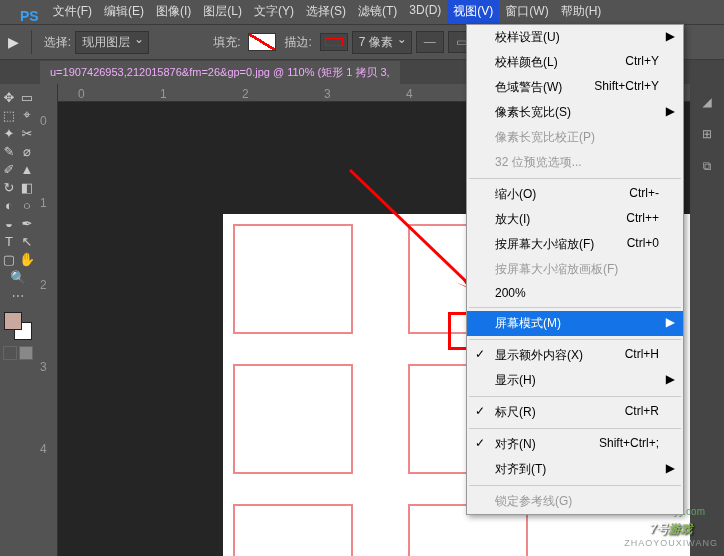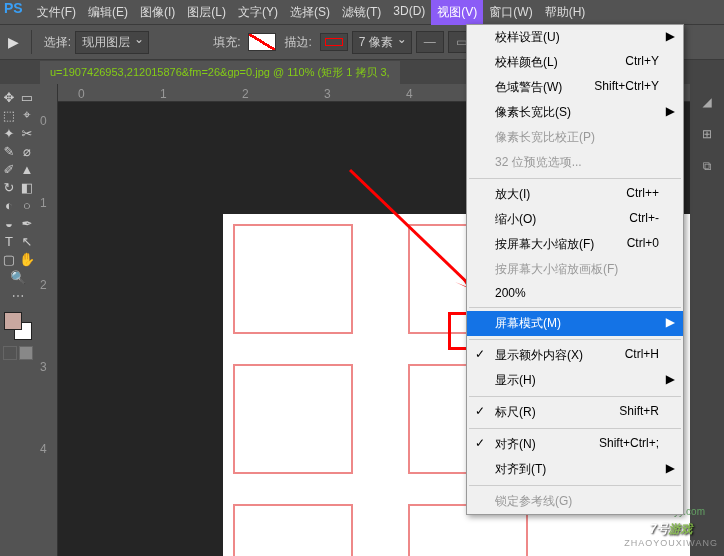--- a/index.html
+++ b/index.html
@@ -4,7 +4,7 @@
 <style>
 *{margin:0;padding:0;box-sizing:border-box;font-family:"Microsoft YaHei",sans-serif;font-size:12px;user-select:none}
 body{background:#535353;width:724px;height:556px;overflow:hidden;position:relative}
-.menubar{background:#535353;height:24px;display:flex;align-items:flex-start;padding-left:4px;color:#ddd}
+.menubar{background:#535353;height:24px;display:flex;align-items:flex-end;padding-left:20px;color:#ddd}
 .menubar .logo{color:#3a9ff5;font-weight:bold;font-size:14px;margin-right:8px}
 .menubar .mi{padding:4px 6px;cursor:pointer}
 .menubar .mi.active{background:#8b5cf6;color:#fff}

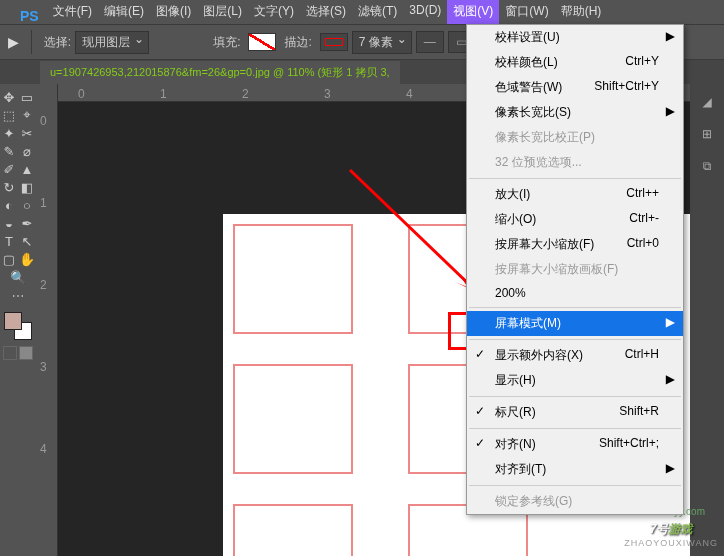--- a/index.html
+++ b/index.html
@@ -7,7 +7,7 @@
 .menubar{background:#535353;height:24px;display:flex;align-items:flex-end;padding-left:20px;color:#ddd}
 .menubar .logo{color:#3a9ff5;font-weight:bold;font-size:14px;margin-right:8px}
 .menubar .mi{padding:4px 6px;cursor:pointer}
-.menubar .mi.active{background:#8b5cf6;color:#fff}
+.menubar .mi.active{background:#1d4ed8;color:#fff}
 .optbar{background:#535353;height:36px;display:flex;align-items:center;padding-left:8px;color:#ccc;border-top:1px solid #3a3a3a;border-bottom:1px solid #3a3a3a}
 .optbar .arrow{color:#ddd;font-size:14px;margin-right:4px}
 .optbar .sep{width:1px;height:24px;background:#3a3a3a;margin:0 8px}

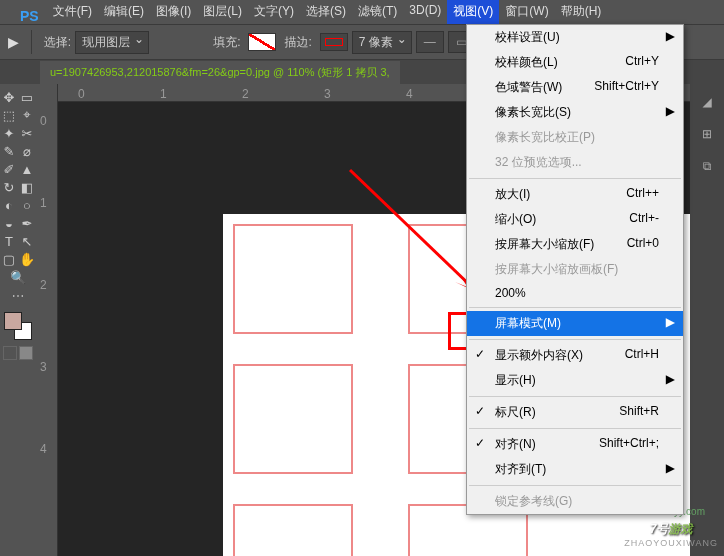--- a/index.html
+++ b/index.html
@@ -19,7 +19,7 @@
 .optbar .swatch.stroke{background:#454545;display:flex;align-items:center;justify-content:center}
 .optbar .swatch.stroke span{width:18px;height:8px;border:1px solid red}
 .optbar .ico{width:28px;height:22px;border:1px solid #333;background:#454545;margin-left:4px;display:flex;align-items:center;justify-content:center;color:#aaa}
-.tabbar{background:#454545;height:24px;display:flex;align-items:center;padding-left:40px;color:#84cc16}
+.tabbar{background:#454545;height:24px;display:flex;align-items:center;padding-left:40px;color:#f0abfc}
 .tabbar .tab{background:#535353;padding:4px 10px;font-size:11px}
 .workspace{position:absolute;top:84px;left:0;right:0;bottom:0;display:flex}
 .toolbox{width:36px;background:#535353;display:flex;flex-direction:column;align-items:center;padding-top:4px;gap:0}

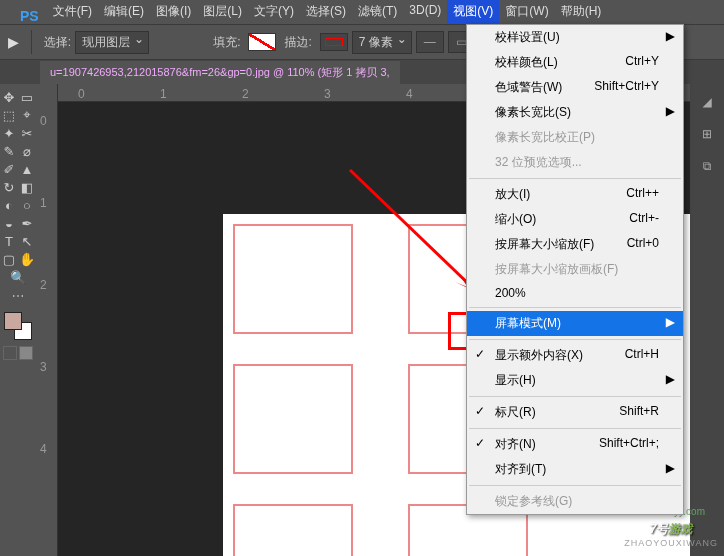--- a/index.html
+++ b/index.html
@@ -214,12 +214,12 @@
     </div>
     <hr>
     <div class="item">
+      <span>缩小(O)</span>
+      <span>Ctrl+-</span>
+    </div>
+    <div class="item">
       <span>放大(I)</span>
       <span>Ctrl++</span>
-    </div>
-    <div class="item">
-      <span>缩小(O)</span>
-      <span>Ctrl+-</span>
     </div>
     <div class="item">
       <span>按屏幕大小缩放(F)</span>

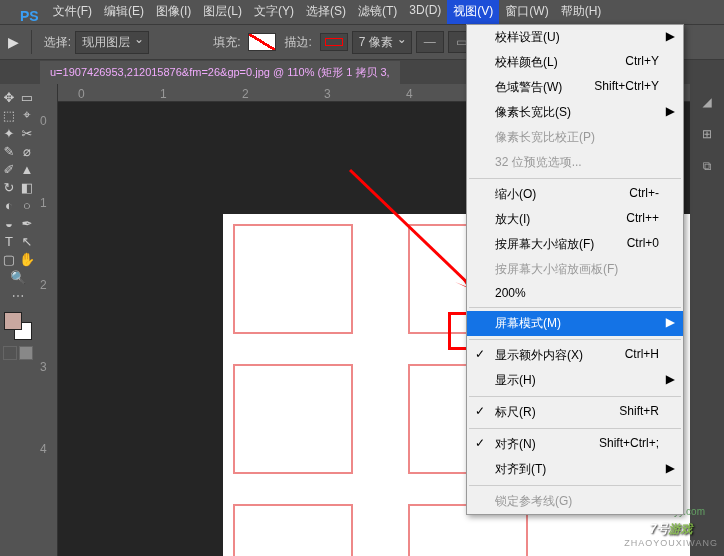--- a/index.html
+++ b/index.html
@@ -249,7 +249,7 @@
     <hr>
     <div class="item">
       <span>标尺(R)</span>
-      <span>Shift+R</span>
+      <span>Ctrl+R</span>
       <span class="chk">✓</span>
     </div>
     <hr>

